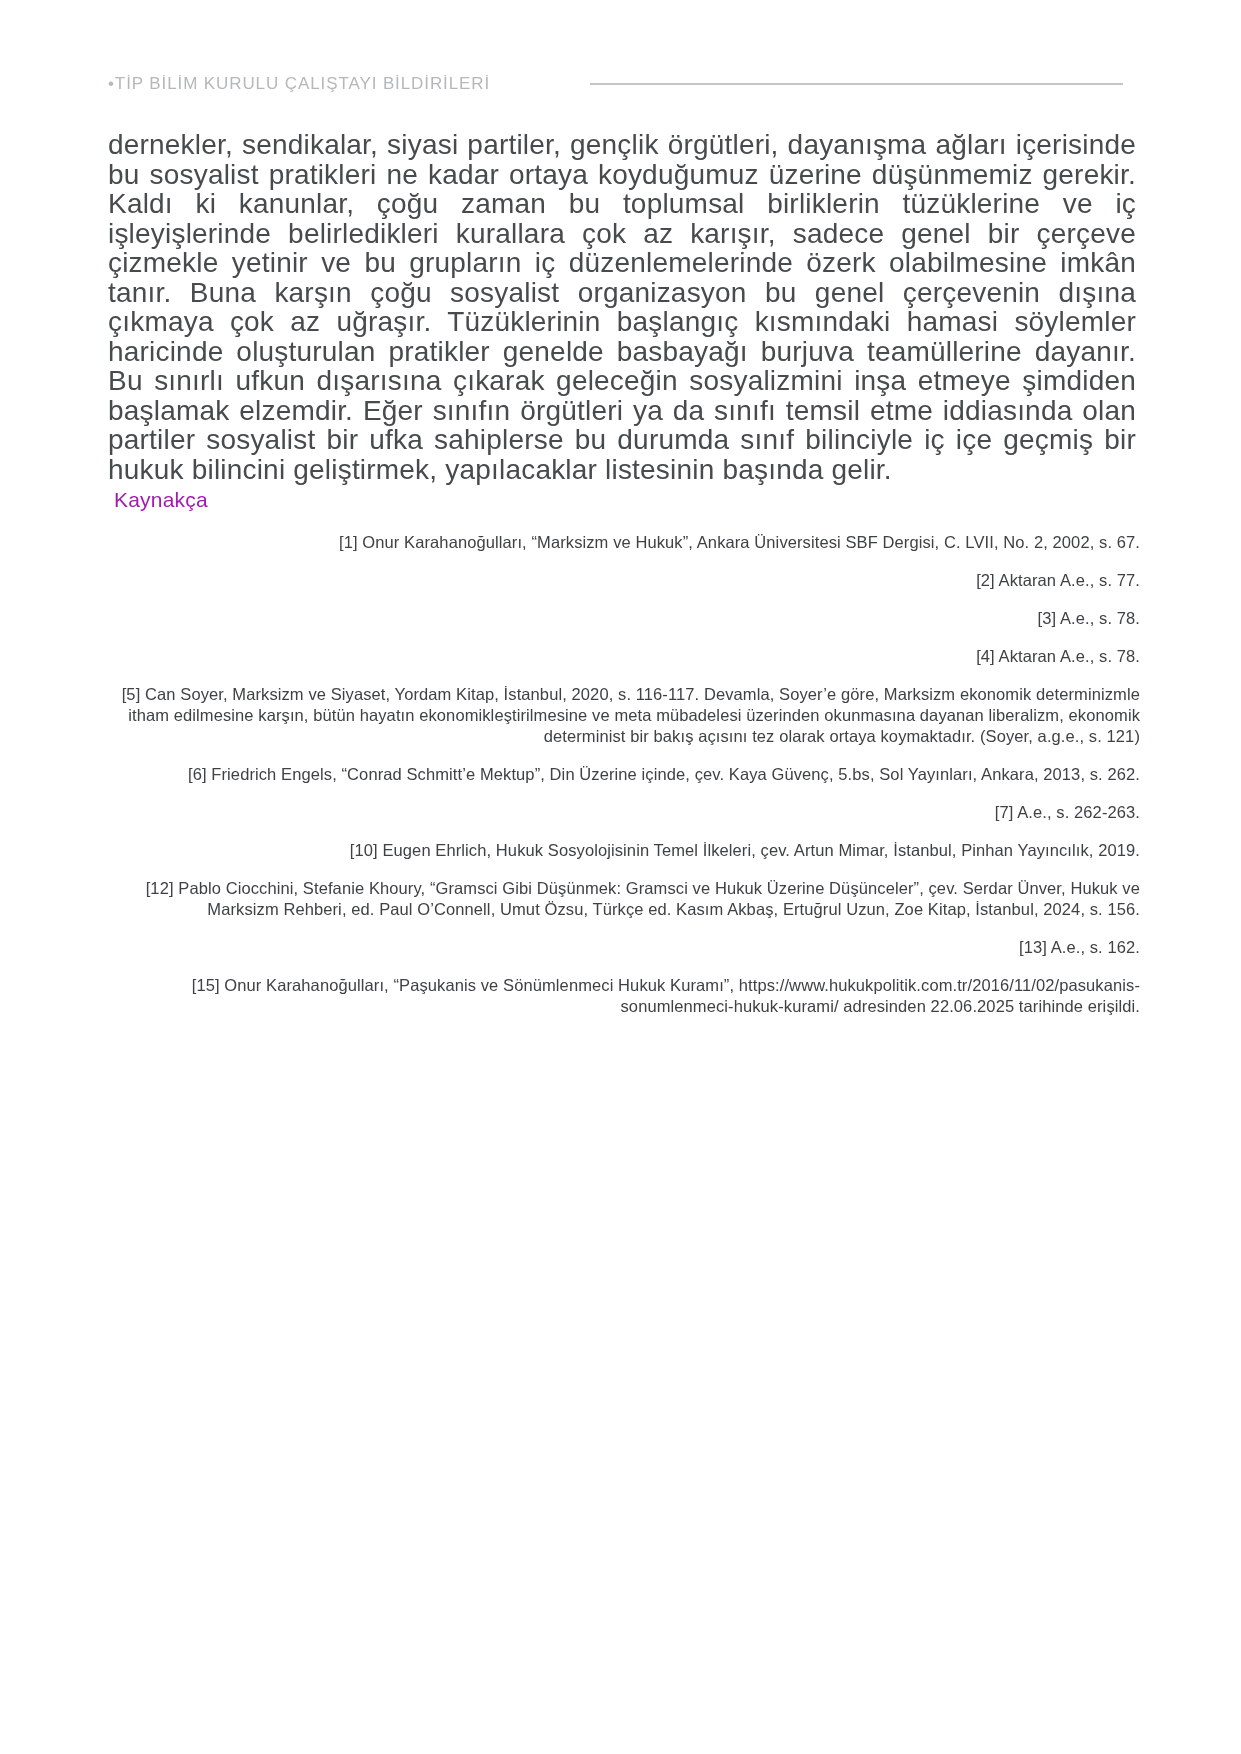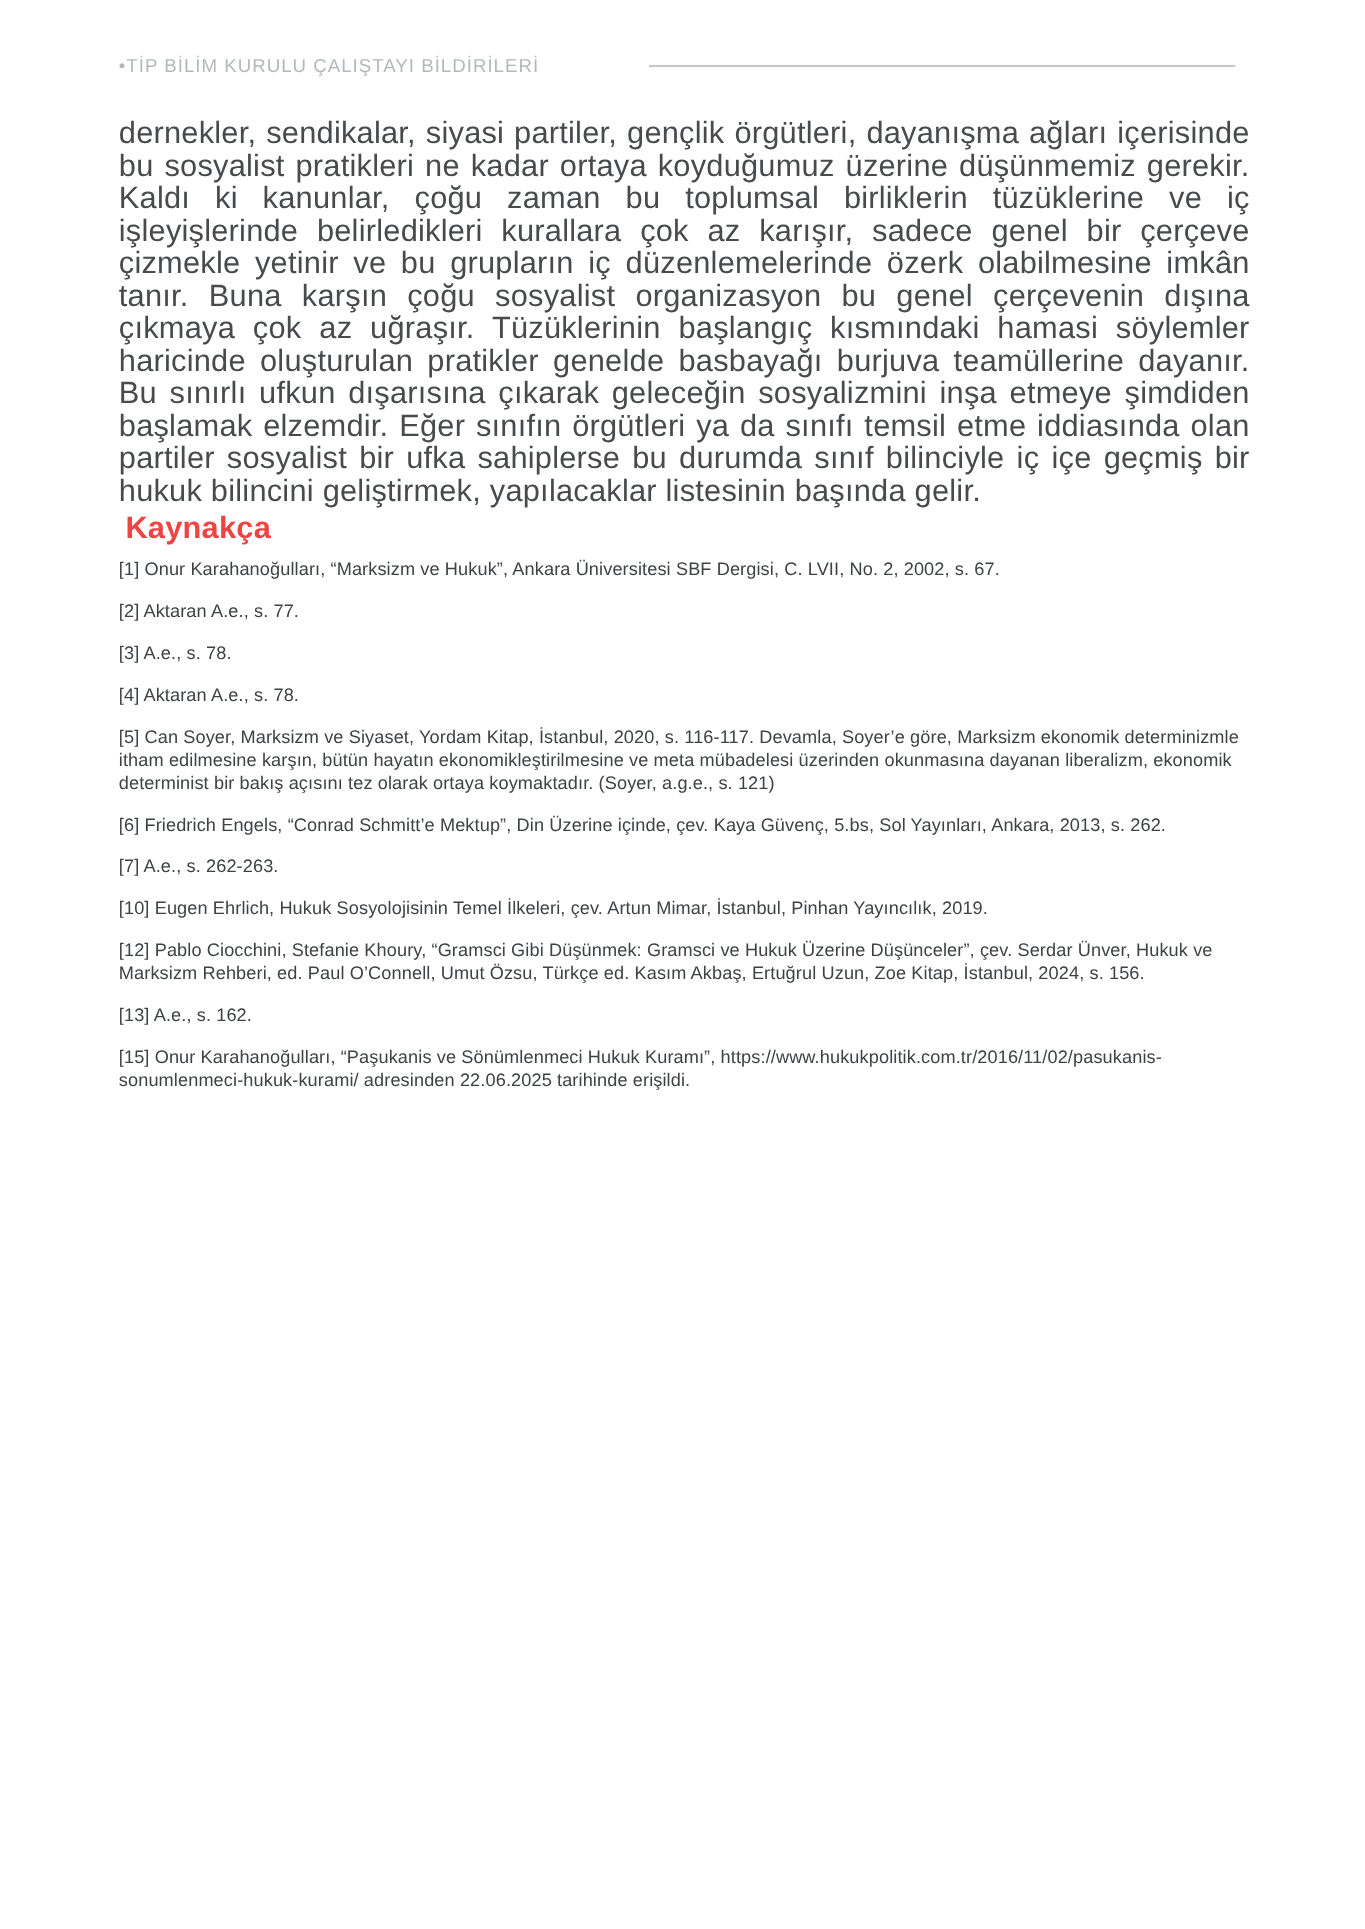--- a/index.html
+++ b/index.html
@@ -10,6 +10,7 @@
     background: #ffffff;
     font-family: "Liberation Sans", sans-serif;
     overflow: hidden;
+    margin-top: 24px;
   }
 
   

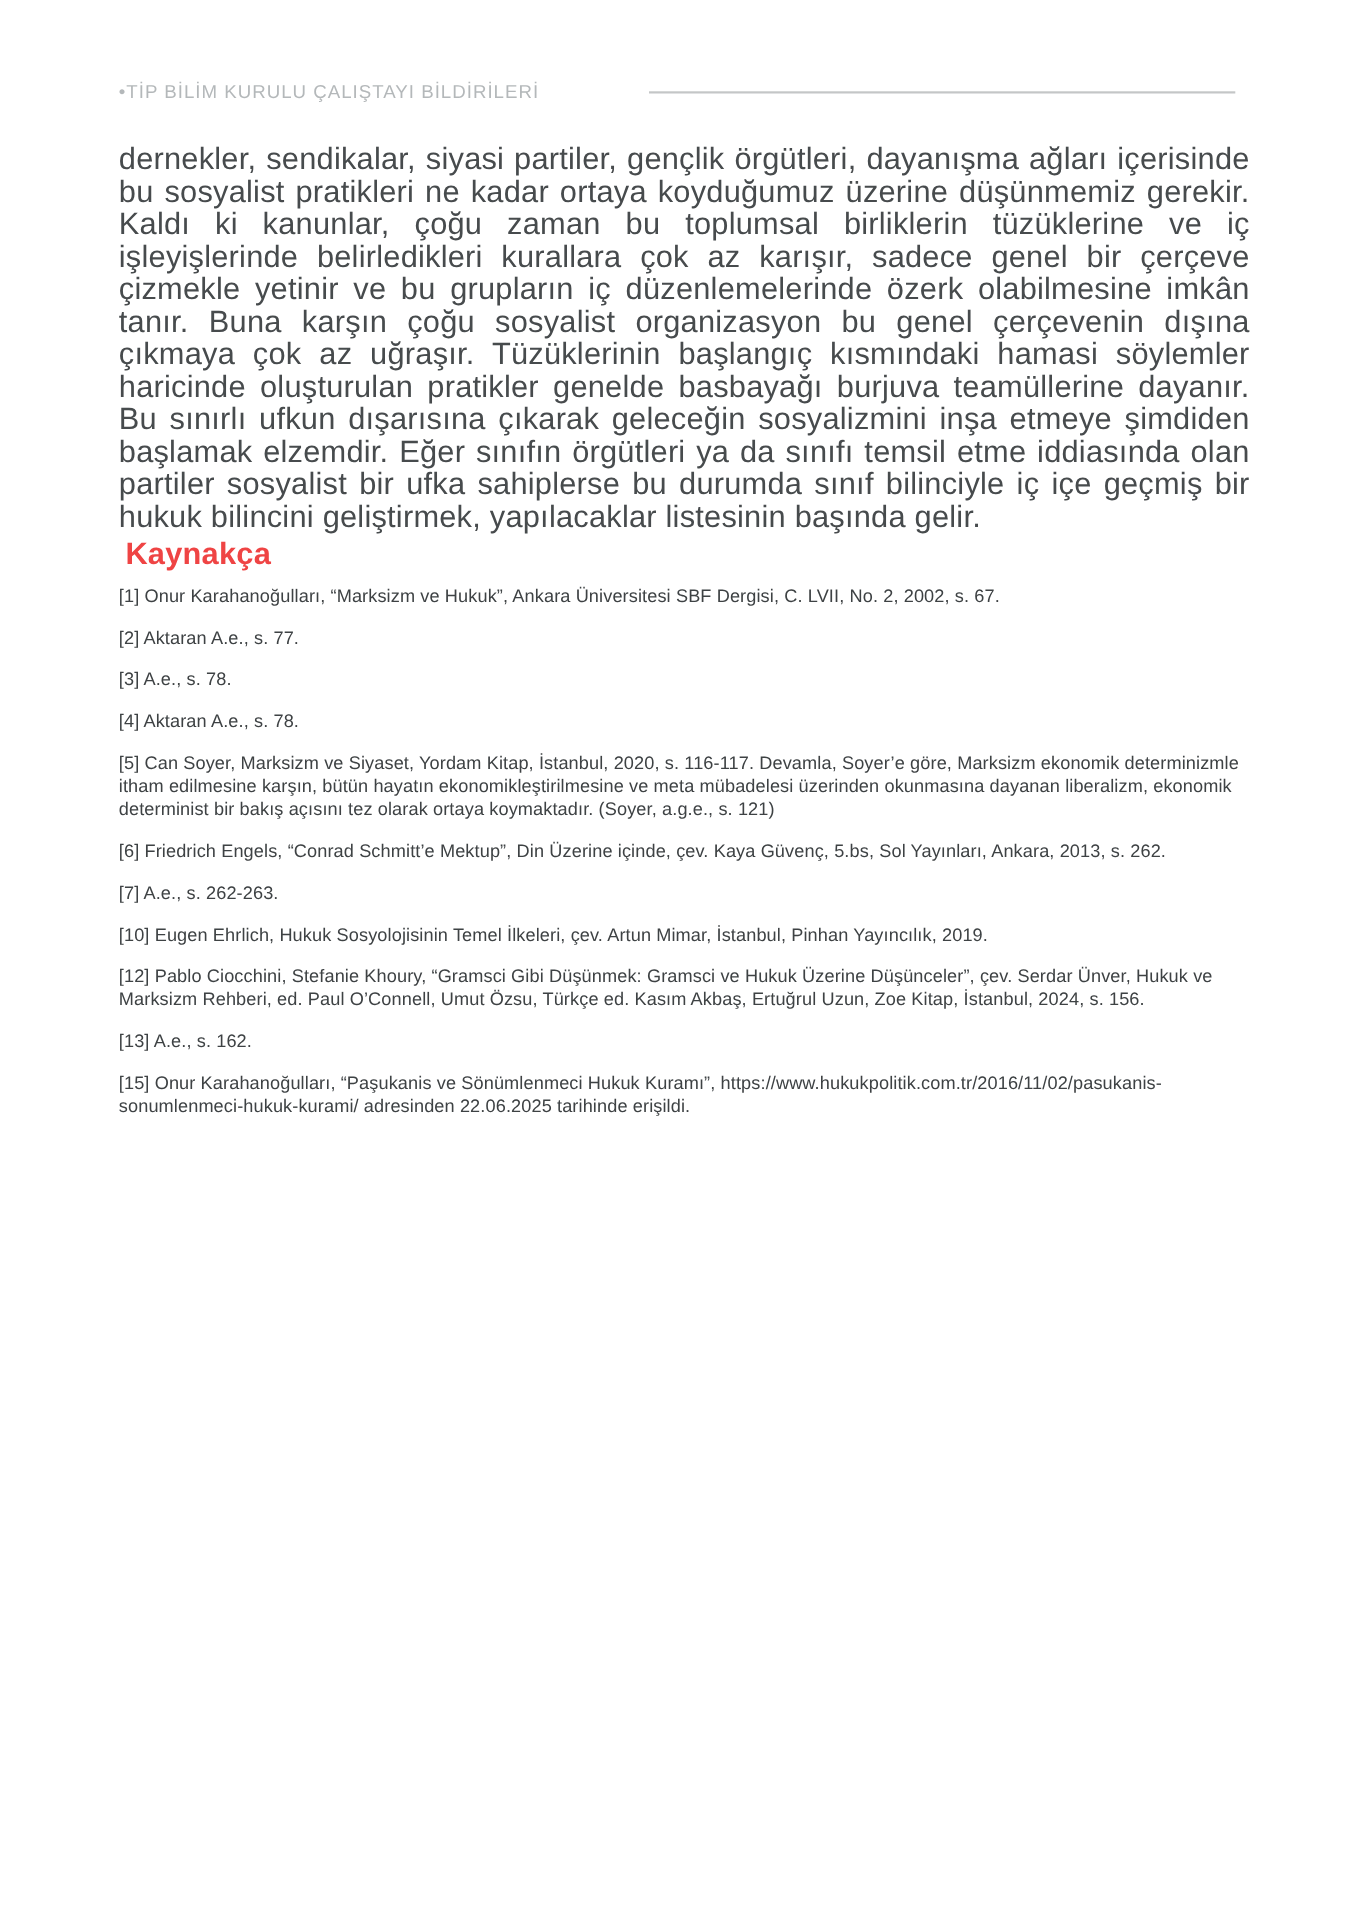--- a/index.html
+++ b/index.html
@@ -55,9 +55,9 @@
     top: 464px;
     left: 114px;
     margin: 0;
-    font-size: 28px;
-    font-weight: bold;
-    color: #ef4444;
+    font-size: 21px;
+    font-weight: normal;
+    color: #a21caf;
     letter-spacing: 0.2px;
   }
 

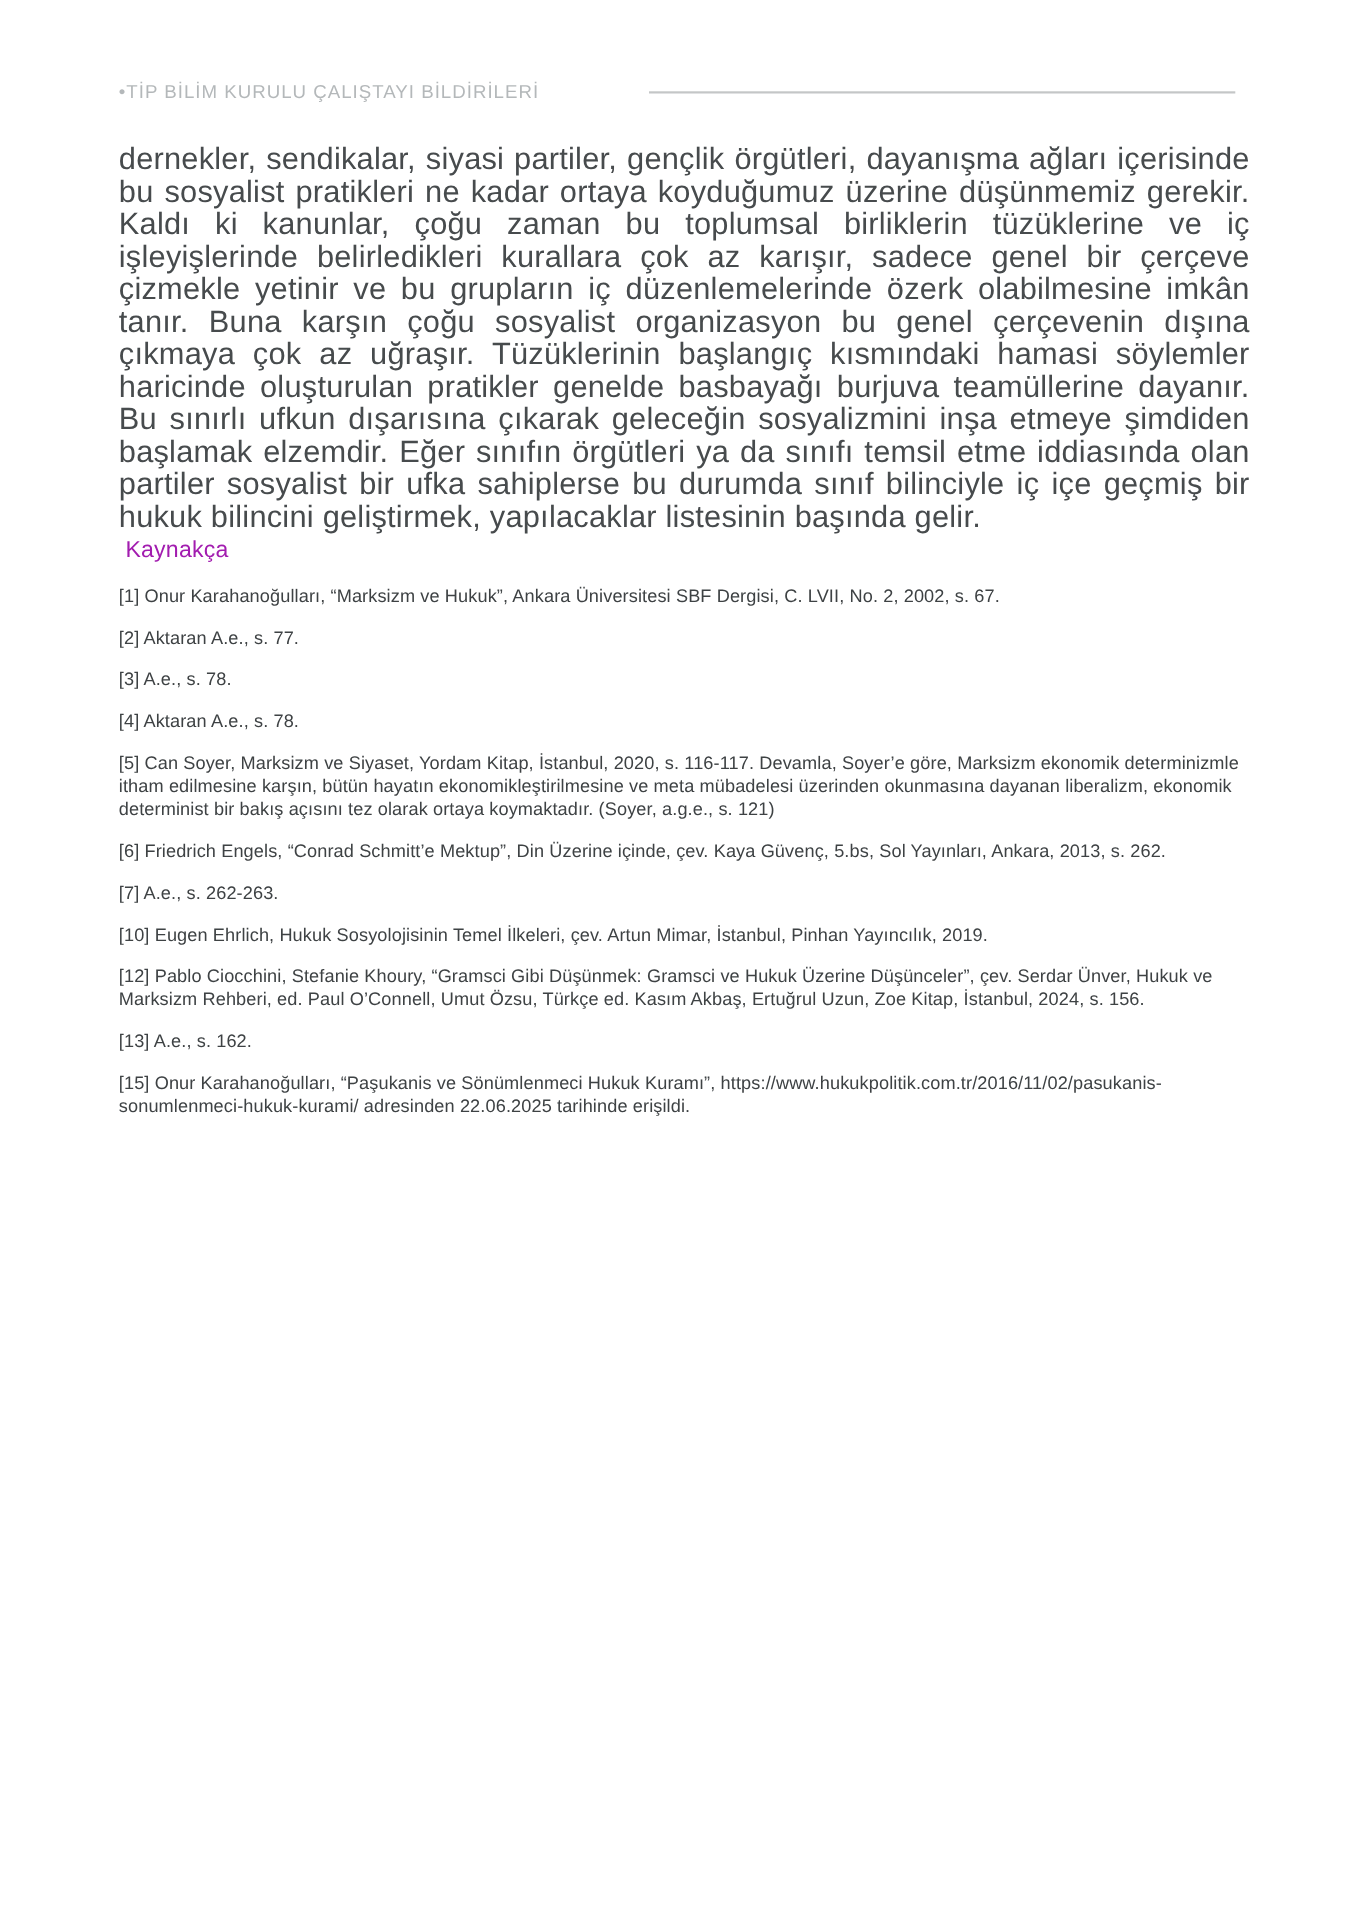--- a/index.html
+++ b/index.html
@@ -74,7 +74,7 @@
     line-height: 21px;
     letter-spacing: 0.1px;
     color: #3e4244;
-    text-align: left;
+    text-align: right;
     overflow-wrap: break-word;
   }
 

